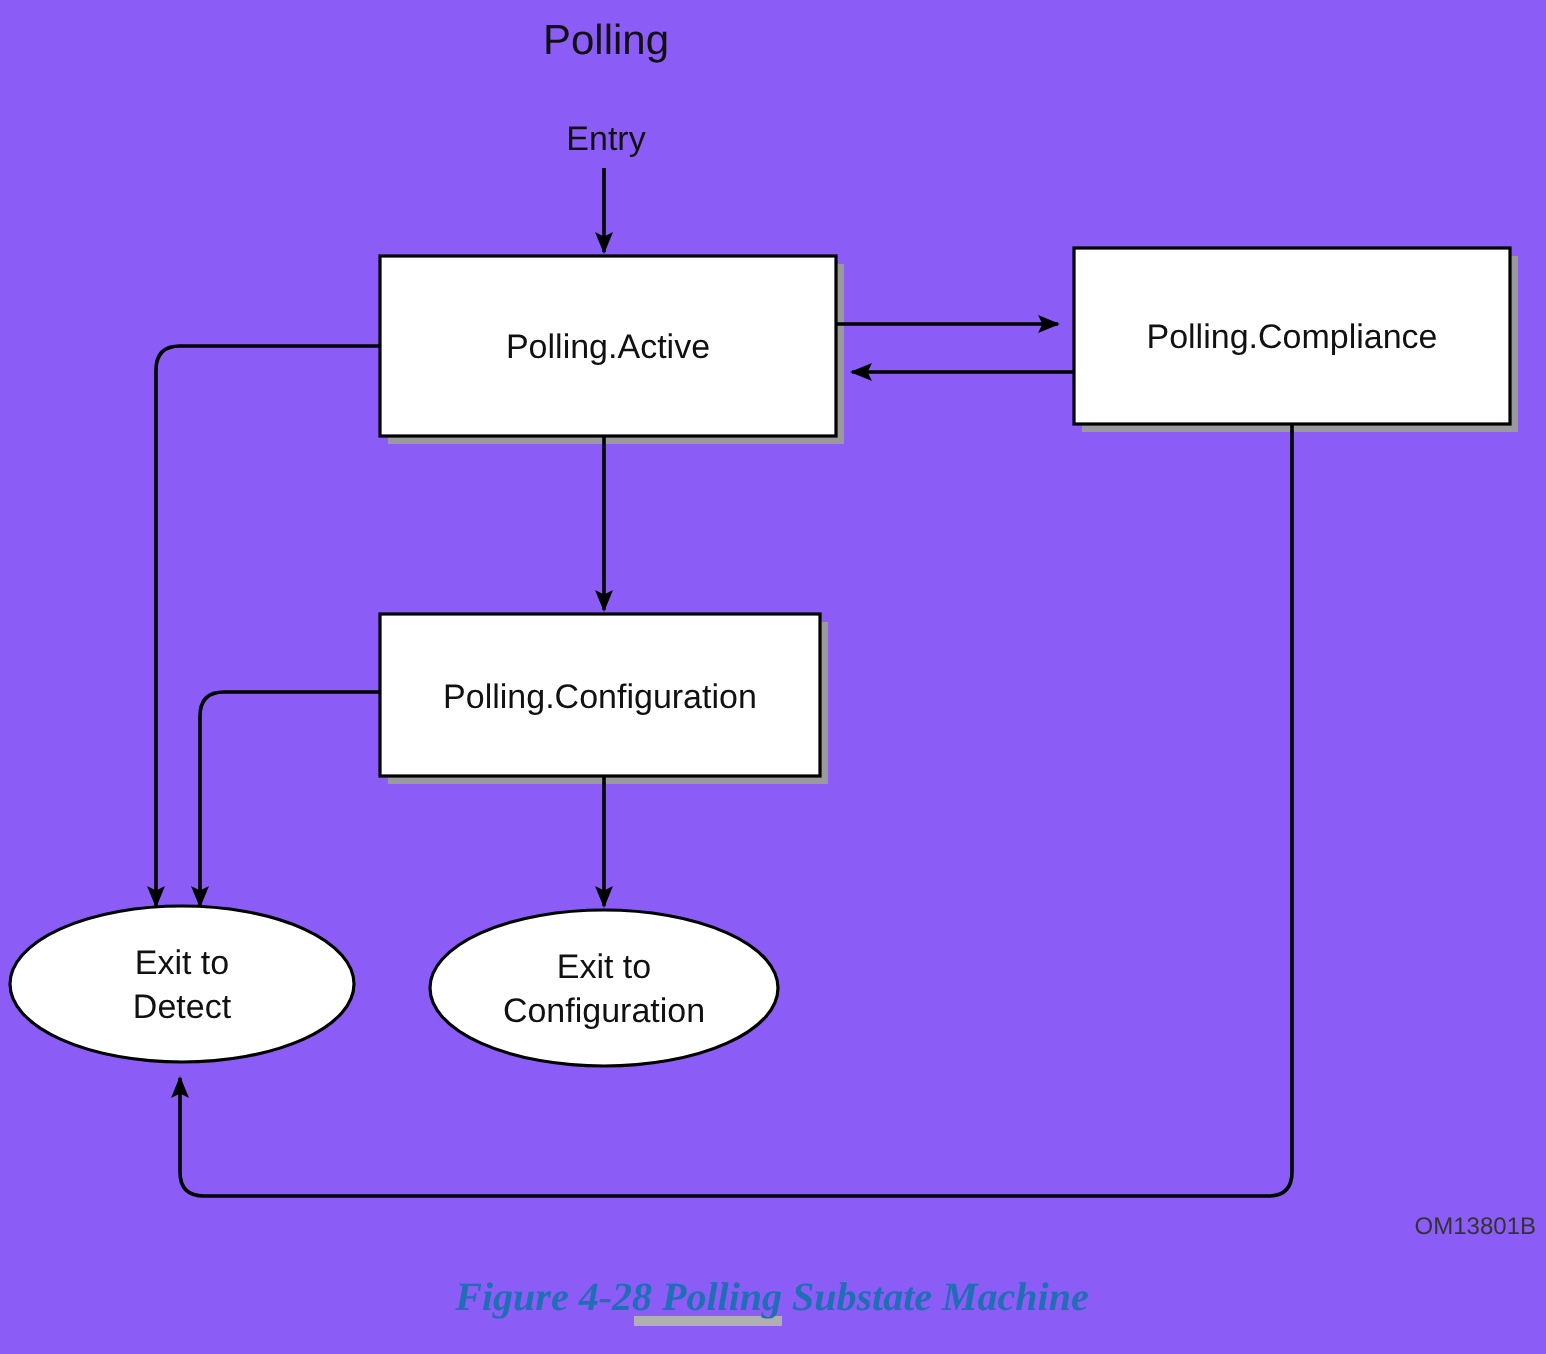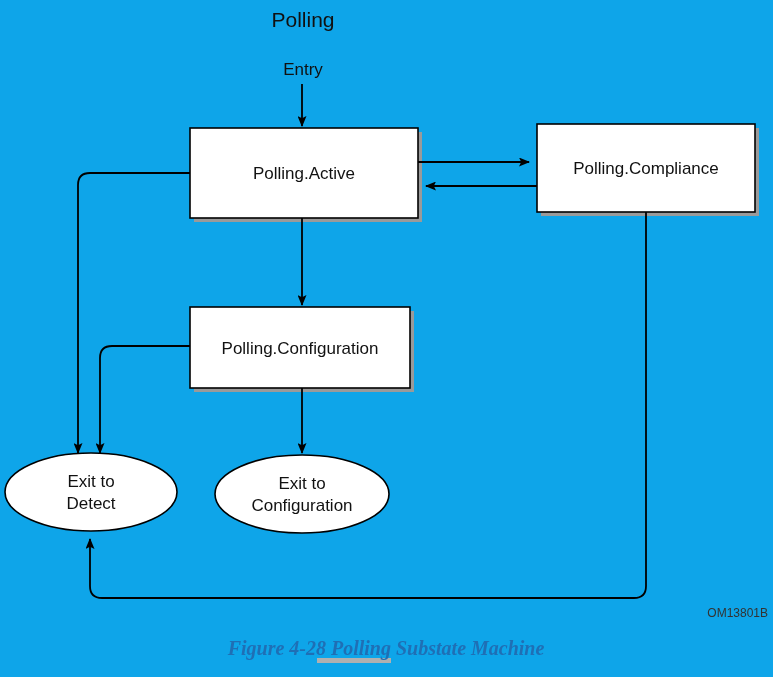--- a/index.html
+++ b/index.html
@@ -16,7 +16,7 @@
     width: 773px;
     height: 677px;
     overflow: hidden;
-    background: #0ea5e9;
+    background: #8b5cf6;
   }
   #diagram-svg {
     position: absolute;

